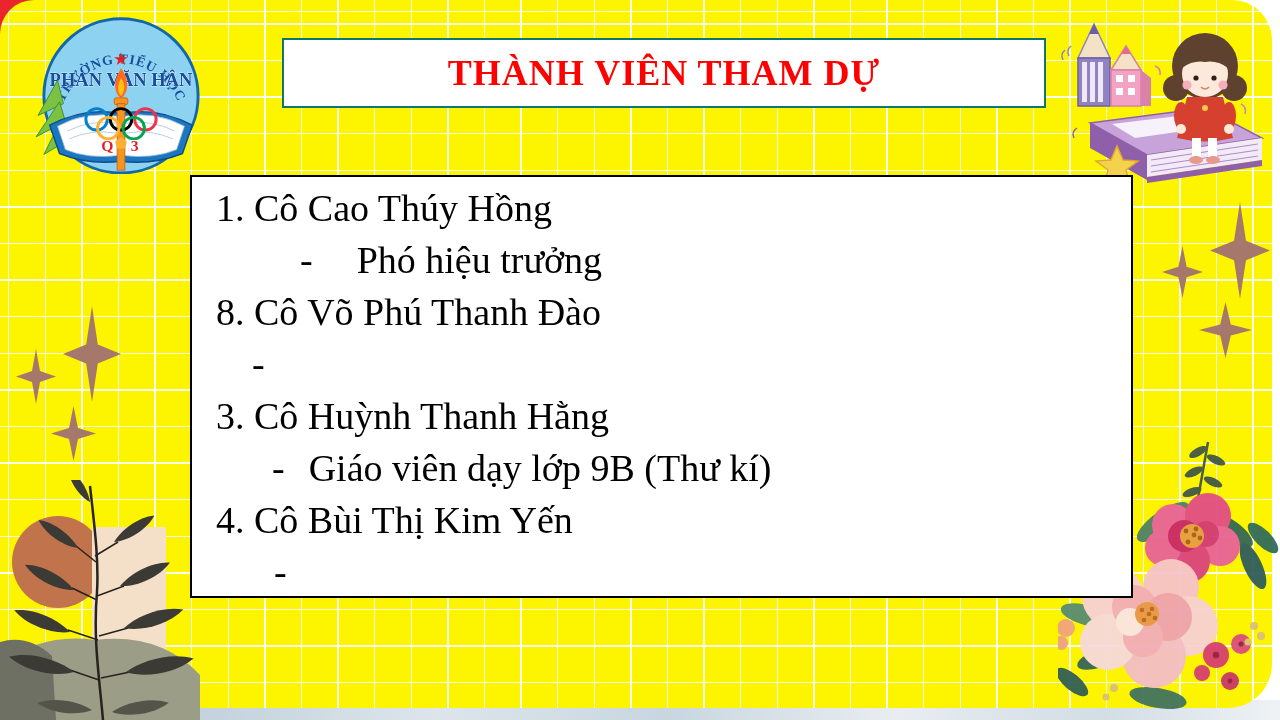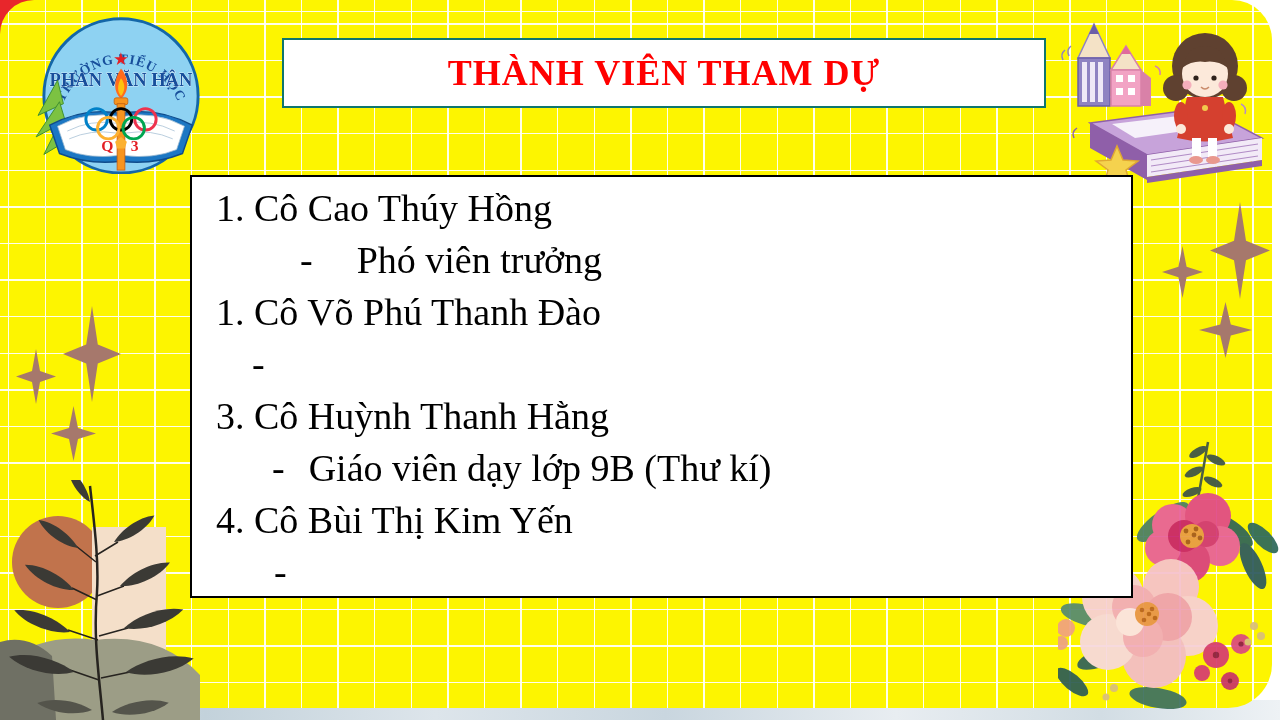--- a/index.html
+++ b/index.html
@@ -108,7 +108,7 @@
 
   <div id="members-box">
     <div class="line"><span>1. Cô Cao Thúy Hồng</span></div>
-    <div class="line s1"><span class="dash">-</span><span>Phó viên trưởng</span></div>
+    <div class="line s1"><span class="dash">-</span><span>Phó hiệu trưởng</span></div>
     <div class="line"><span>1. Cô Võ Phú Thanh Đào</span></div>
     <div class="line s2"><span class="dash">-</span></div>
     <div class="line"><span>3. Cô Huỳnh Thanh Hằng</span></div>

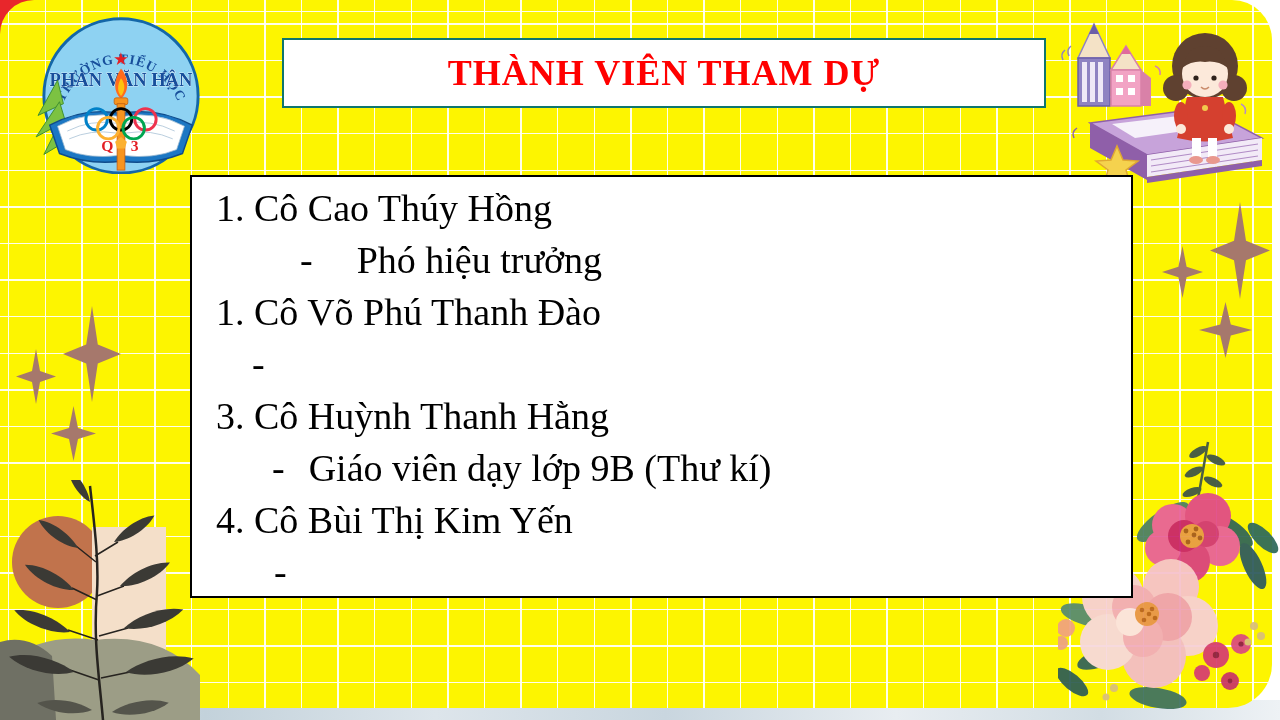--- a/index.html
+++ b/index.html
@@ -109,7 +109,7 @@
   <div id="members-box">
     <div class="line"><span>1. Cô Cao Thúy Hồng</span></div>
     <div class="line s1"><span class="dash">-</span><span>Phó hiệu trưởng</span></div>
-    <div class="line"><span>1. Cô Võ Phú Thanh Đào</span></div>
+    <div class="line"><span>8. Cô Võ Phú Thanh Đào</span></div>
     <div class="line s2"><span class="dash">-</span></div>
     <div class="line"><span>3. Cô Huỳnh Thanh Hằng</span></div>
     <div class="line s3"><span class="dash">-</span><span>Giáo viên dạy lớp 9B (Thư kí)</span></div>

